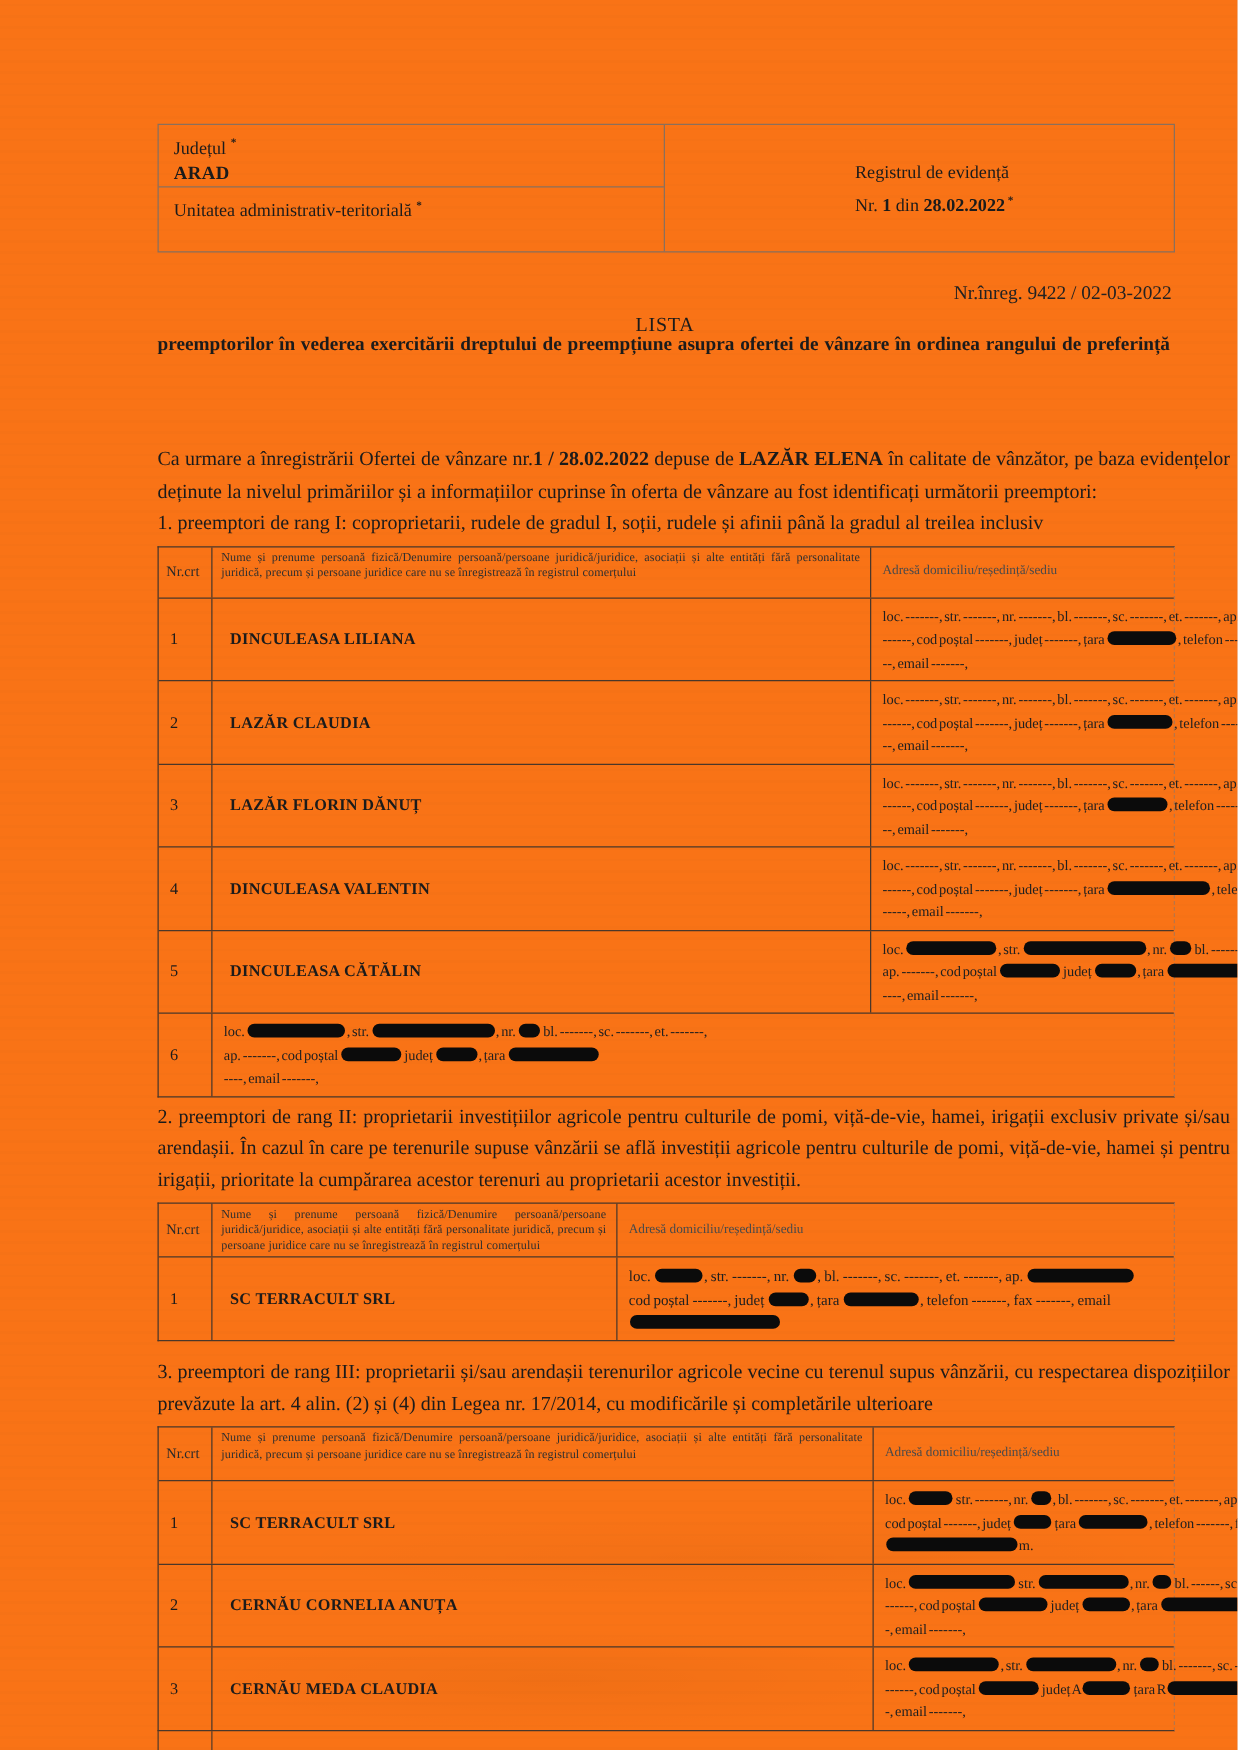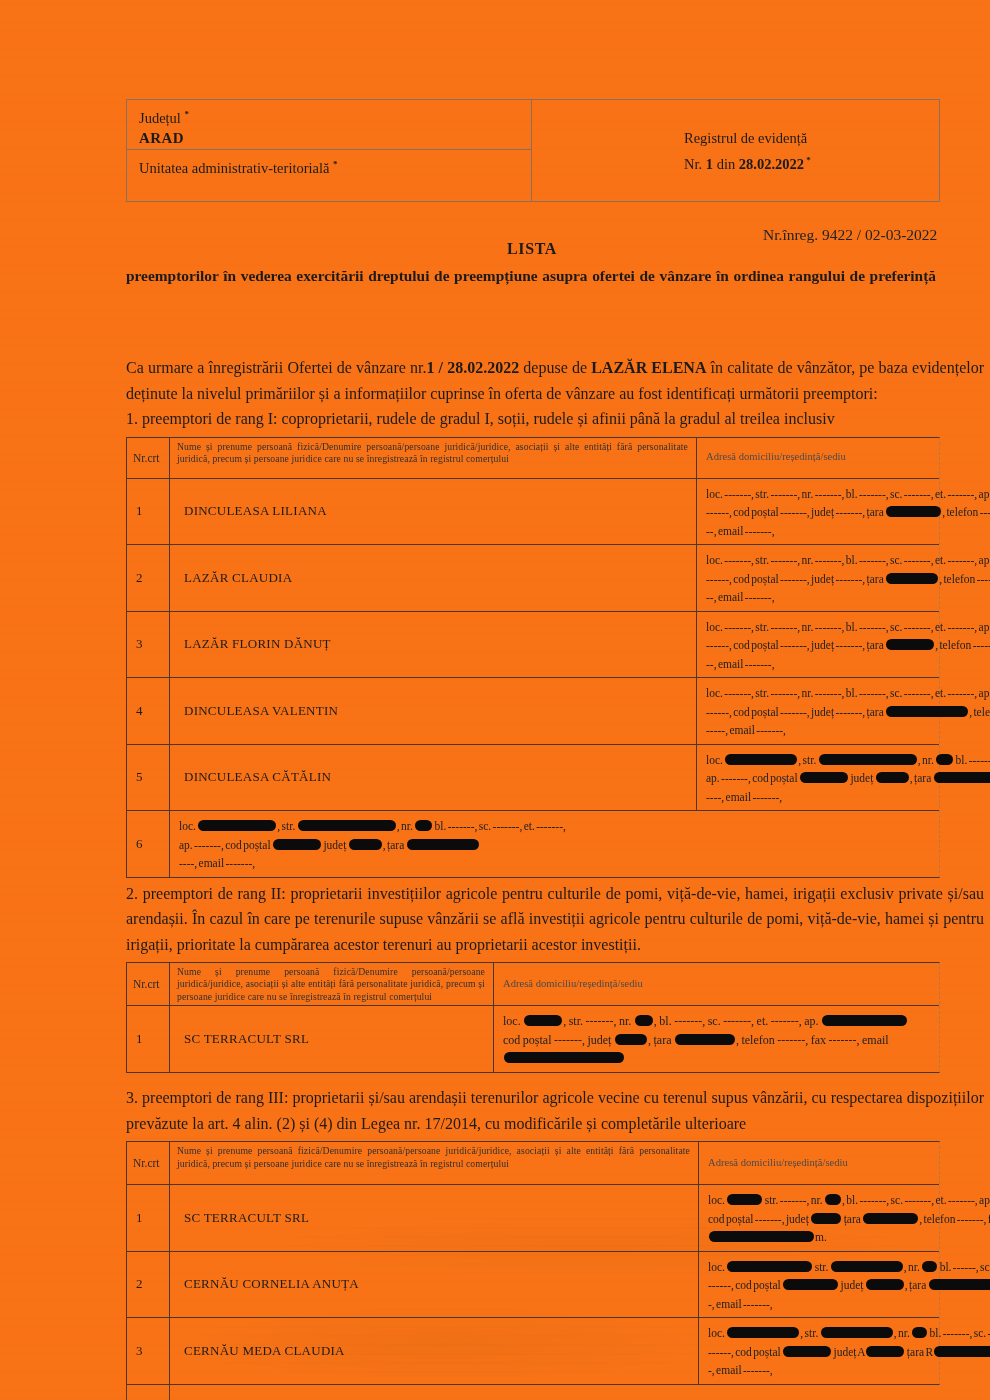--- a/index.html
+++ b/index.html
@@ -33,8 +33,8 @@
   
   .nr-inreg{position:absolute;left:763px;top:226px;width:260px;font-size:15.5px;white-space:nowrap;color:#222;}
   
-  .doc-title{position:absolute;left:126px;top:240px;width:812px;text-align:center;
-    font-weight:bold;font-size:16px;letter-spacing:.6px;}
+  .doc-title{position:absolute;left:126px;top:252px;width:812px;text-align:center;
+    font-weight:normal;font-size:16px;letter-spacing:.6px;}
   .doc-subtitle{position:absolute;left:126px;top:267px;width:810px;font-weight:bold;
     font-size:15.4px;text-align:justify;text-align-last:justify;white-space:nowrap;}
   

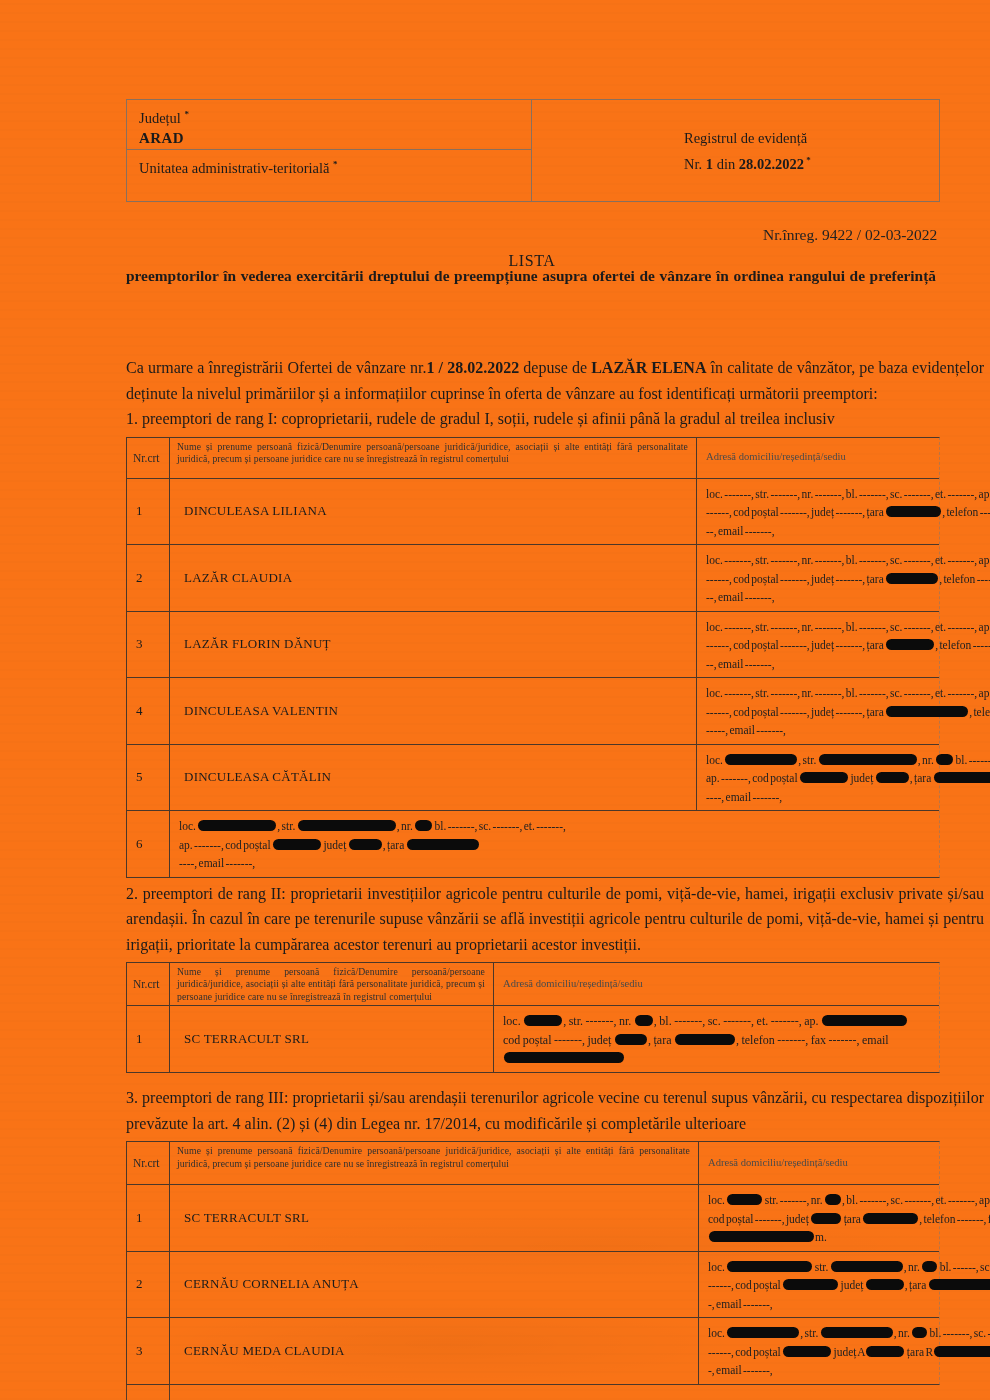--- a/index.html
+++ b/index.html
@@ -54,7 +54,7 @@
   .t-c .trow{grid-template-columns:42px 529px 241px;}
   .cell + .cell{border-left:1px solid rgba(45,45,45,.85);}
   .c-nr{display:flex;align-items:center;padding-left:9px;font-size:13px;}
-  .c-name{display:flex;align-items:center;padding-left:14px;font-weight:normal;
+  .c-name{display:flex;align-items:center;padding-left:14px;font-weight:bold;
     font-size:13px;letter-spacing:.25px;}
   .c-addr{padding:6px 0 4px 9px;overflow:visible;font-size:11.5px;line-height:18.5px;
     word-spacing:-1.5px;color:#202020;}

